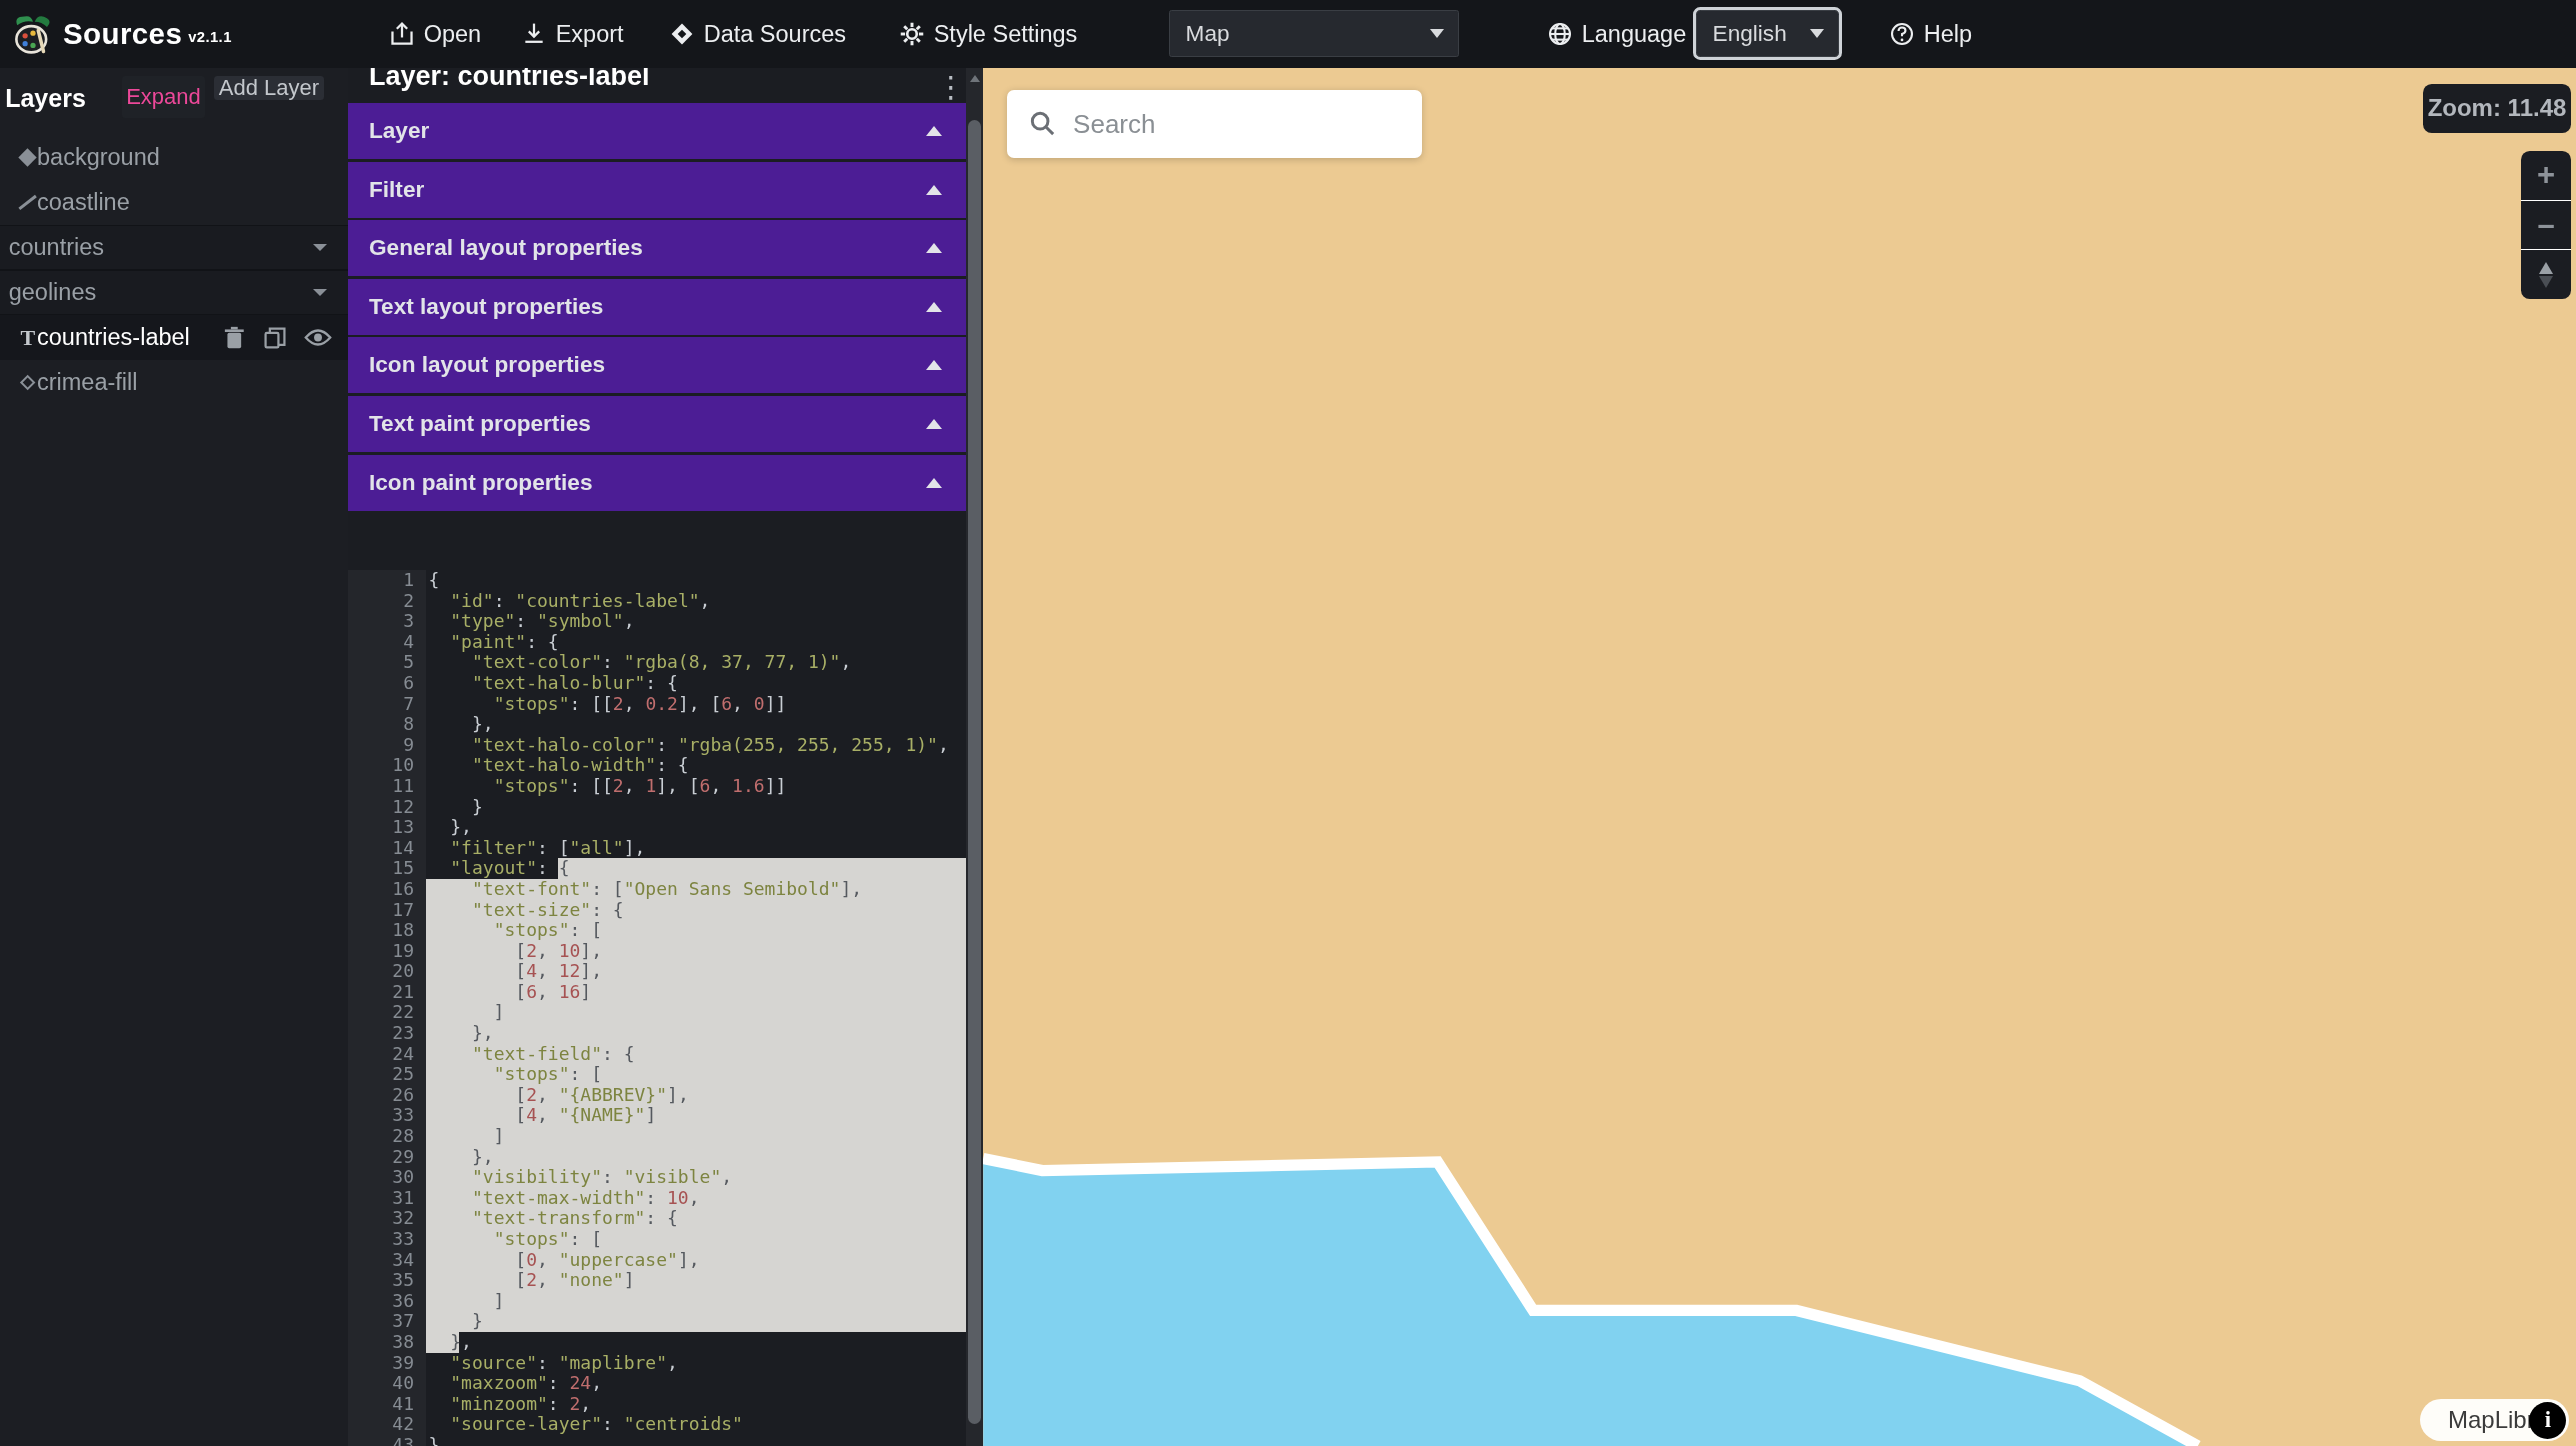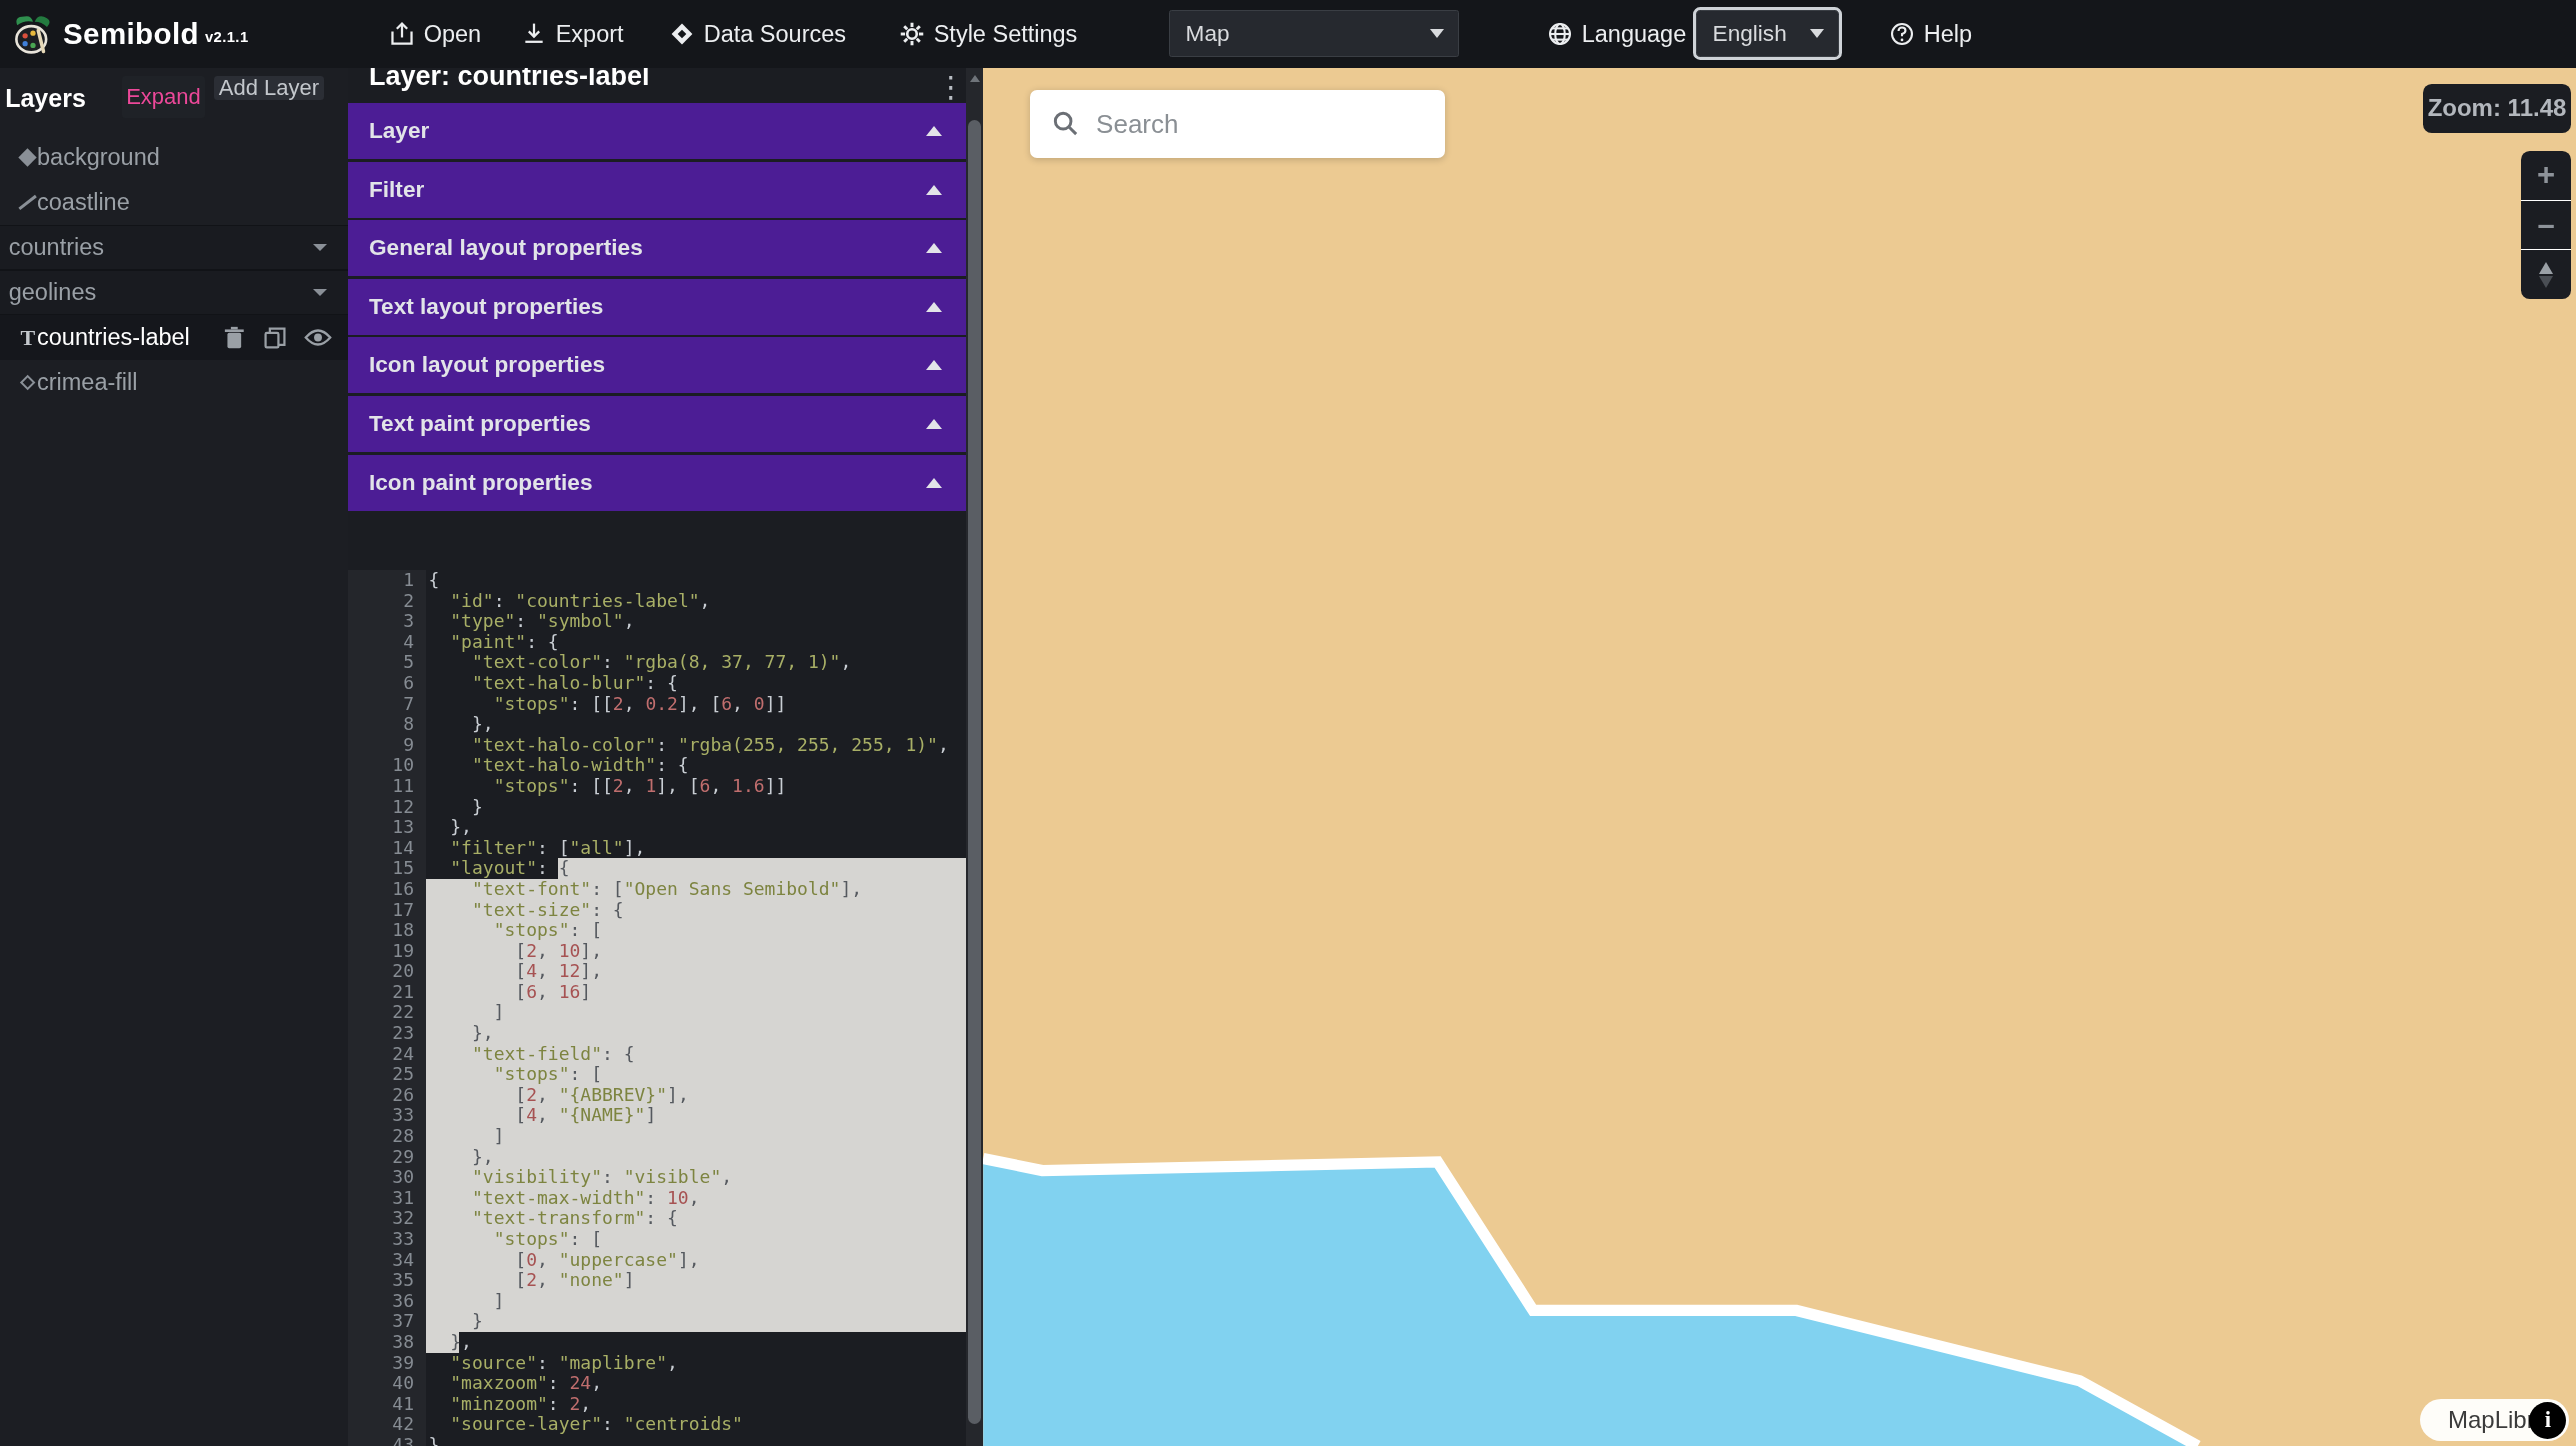--- a/index.html
+++ b/index.html
@@ -121,7 +121,7 @@
     </svg>
   </div>
   <div class="abs app-title">
-    <span>Semibold</span>
+    <span>Sources</span>
     <span class="app-version">v2.1.1</span>
   </div>
 

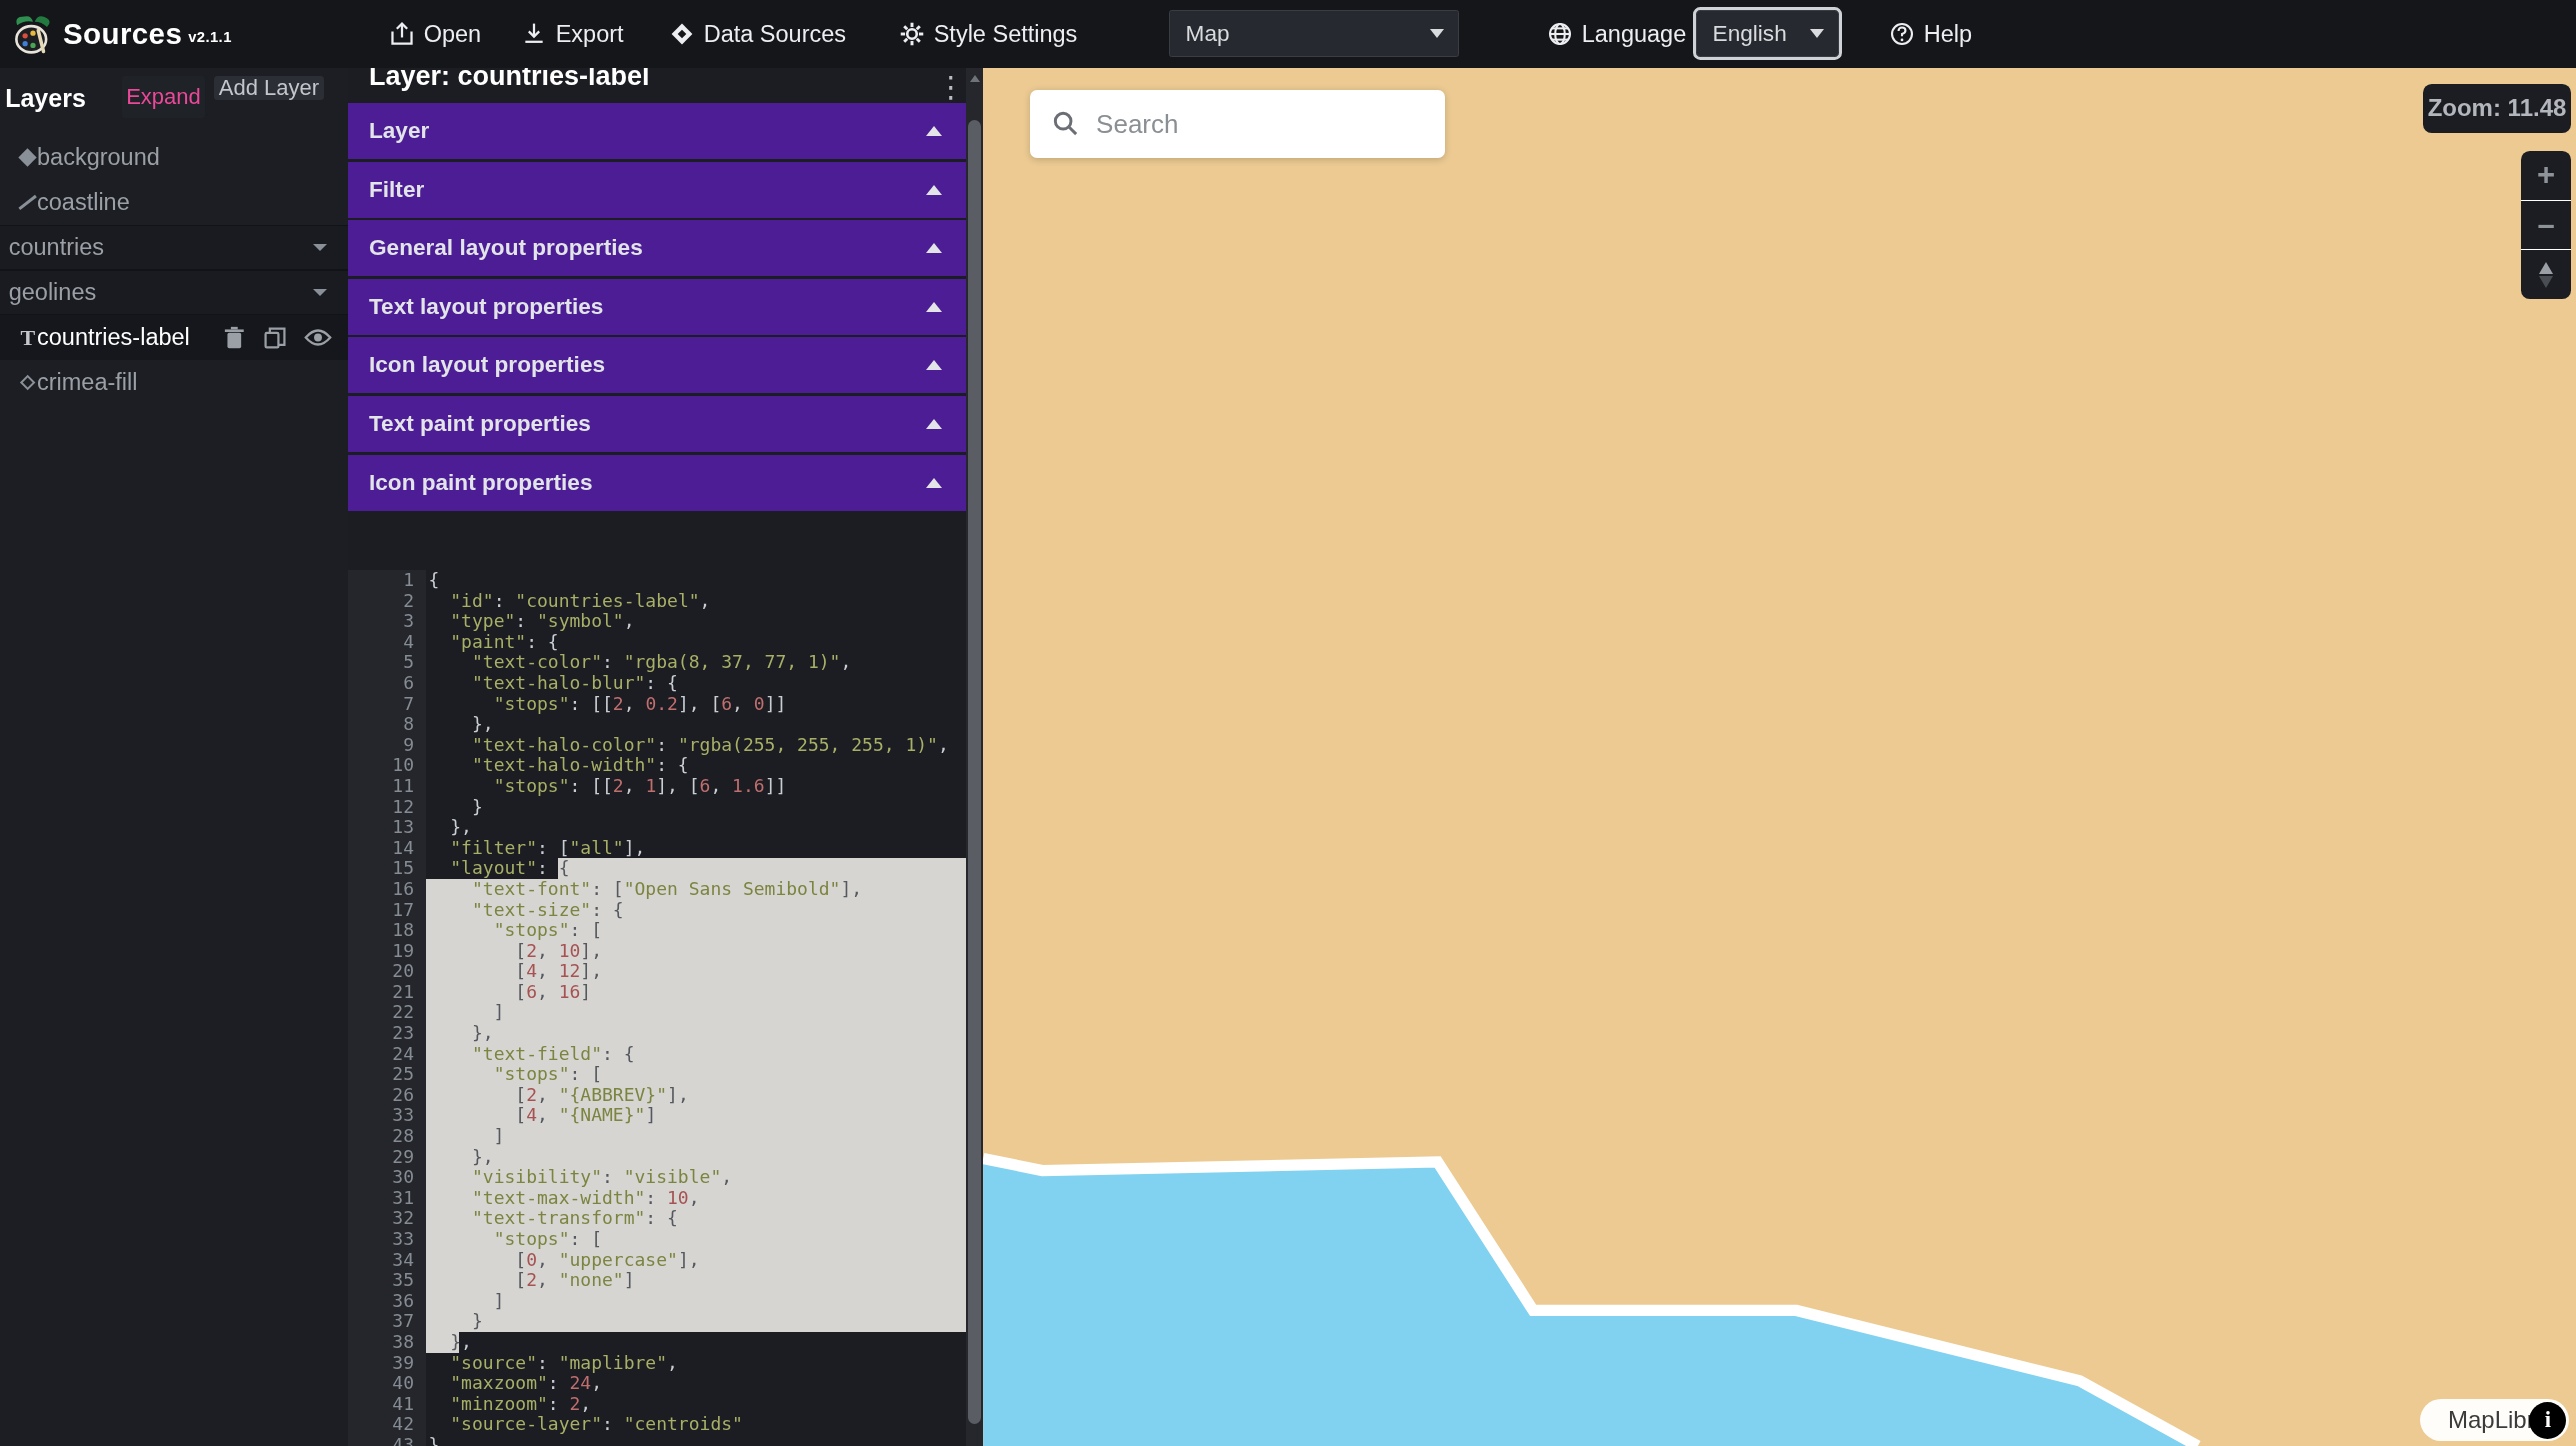--- a/index.html
+++ b/index.html
@@ -84,7 +84,7 @@
   .map { position:absolute; left:983px; top:68px; width:1593px; height:1378px; background:#ecca92; overflow:hidden; }
   .map svg.coast { position:absolute; left:0; top:0; }
   .searchbox { position:absolute; left:24px; top:22px; width:415px; height:68px; background:#fff;
-               border-radius:7px; box-shadow:0 1.7px 7px rgba(0,0,0,.18); display:flex; align-items:center;margin-left:23px; }
+               border-radius:7px; box-shadow:0 1.7px 7px rgba(0,0,0,.18); display:flex; align-items:center; }
   .searchbox .ph { color:#8a8f94; font-size:26px; margin-left:15.6px; }
   .zoom-badge { position:absolute; left:1440px; top:15.6px; width:148px; height:49px; background:#1b1d22;
                 border-radius:8.7px; color:#b3b7bd; font-size:24px; font-weight:bold;

